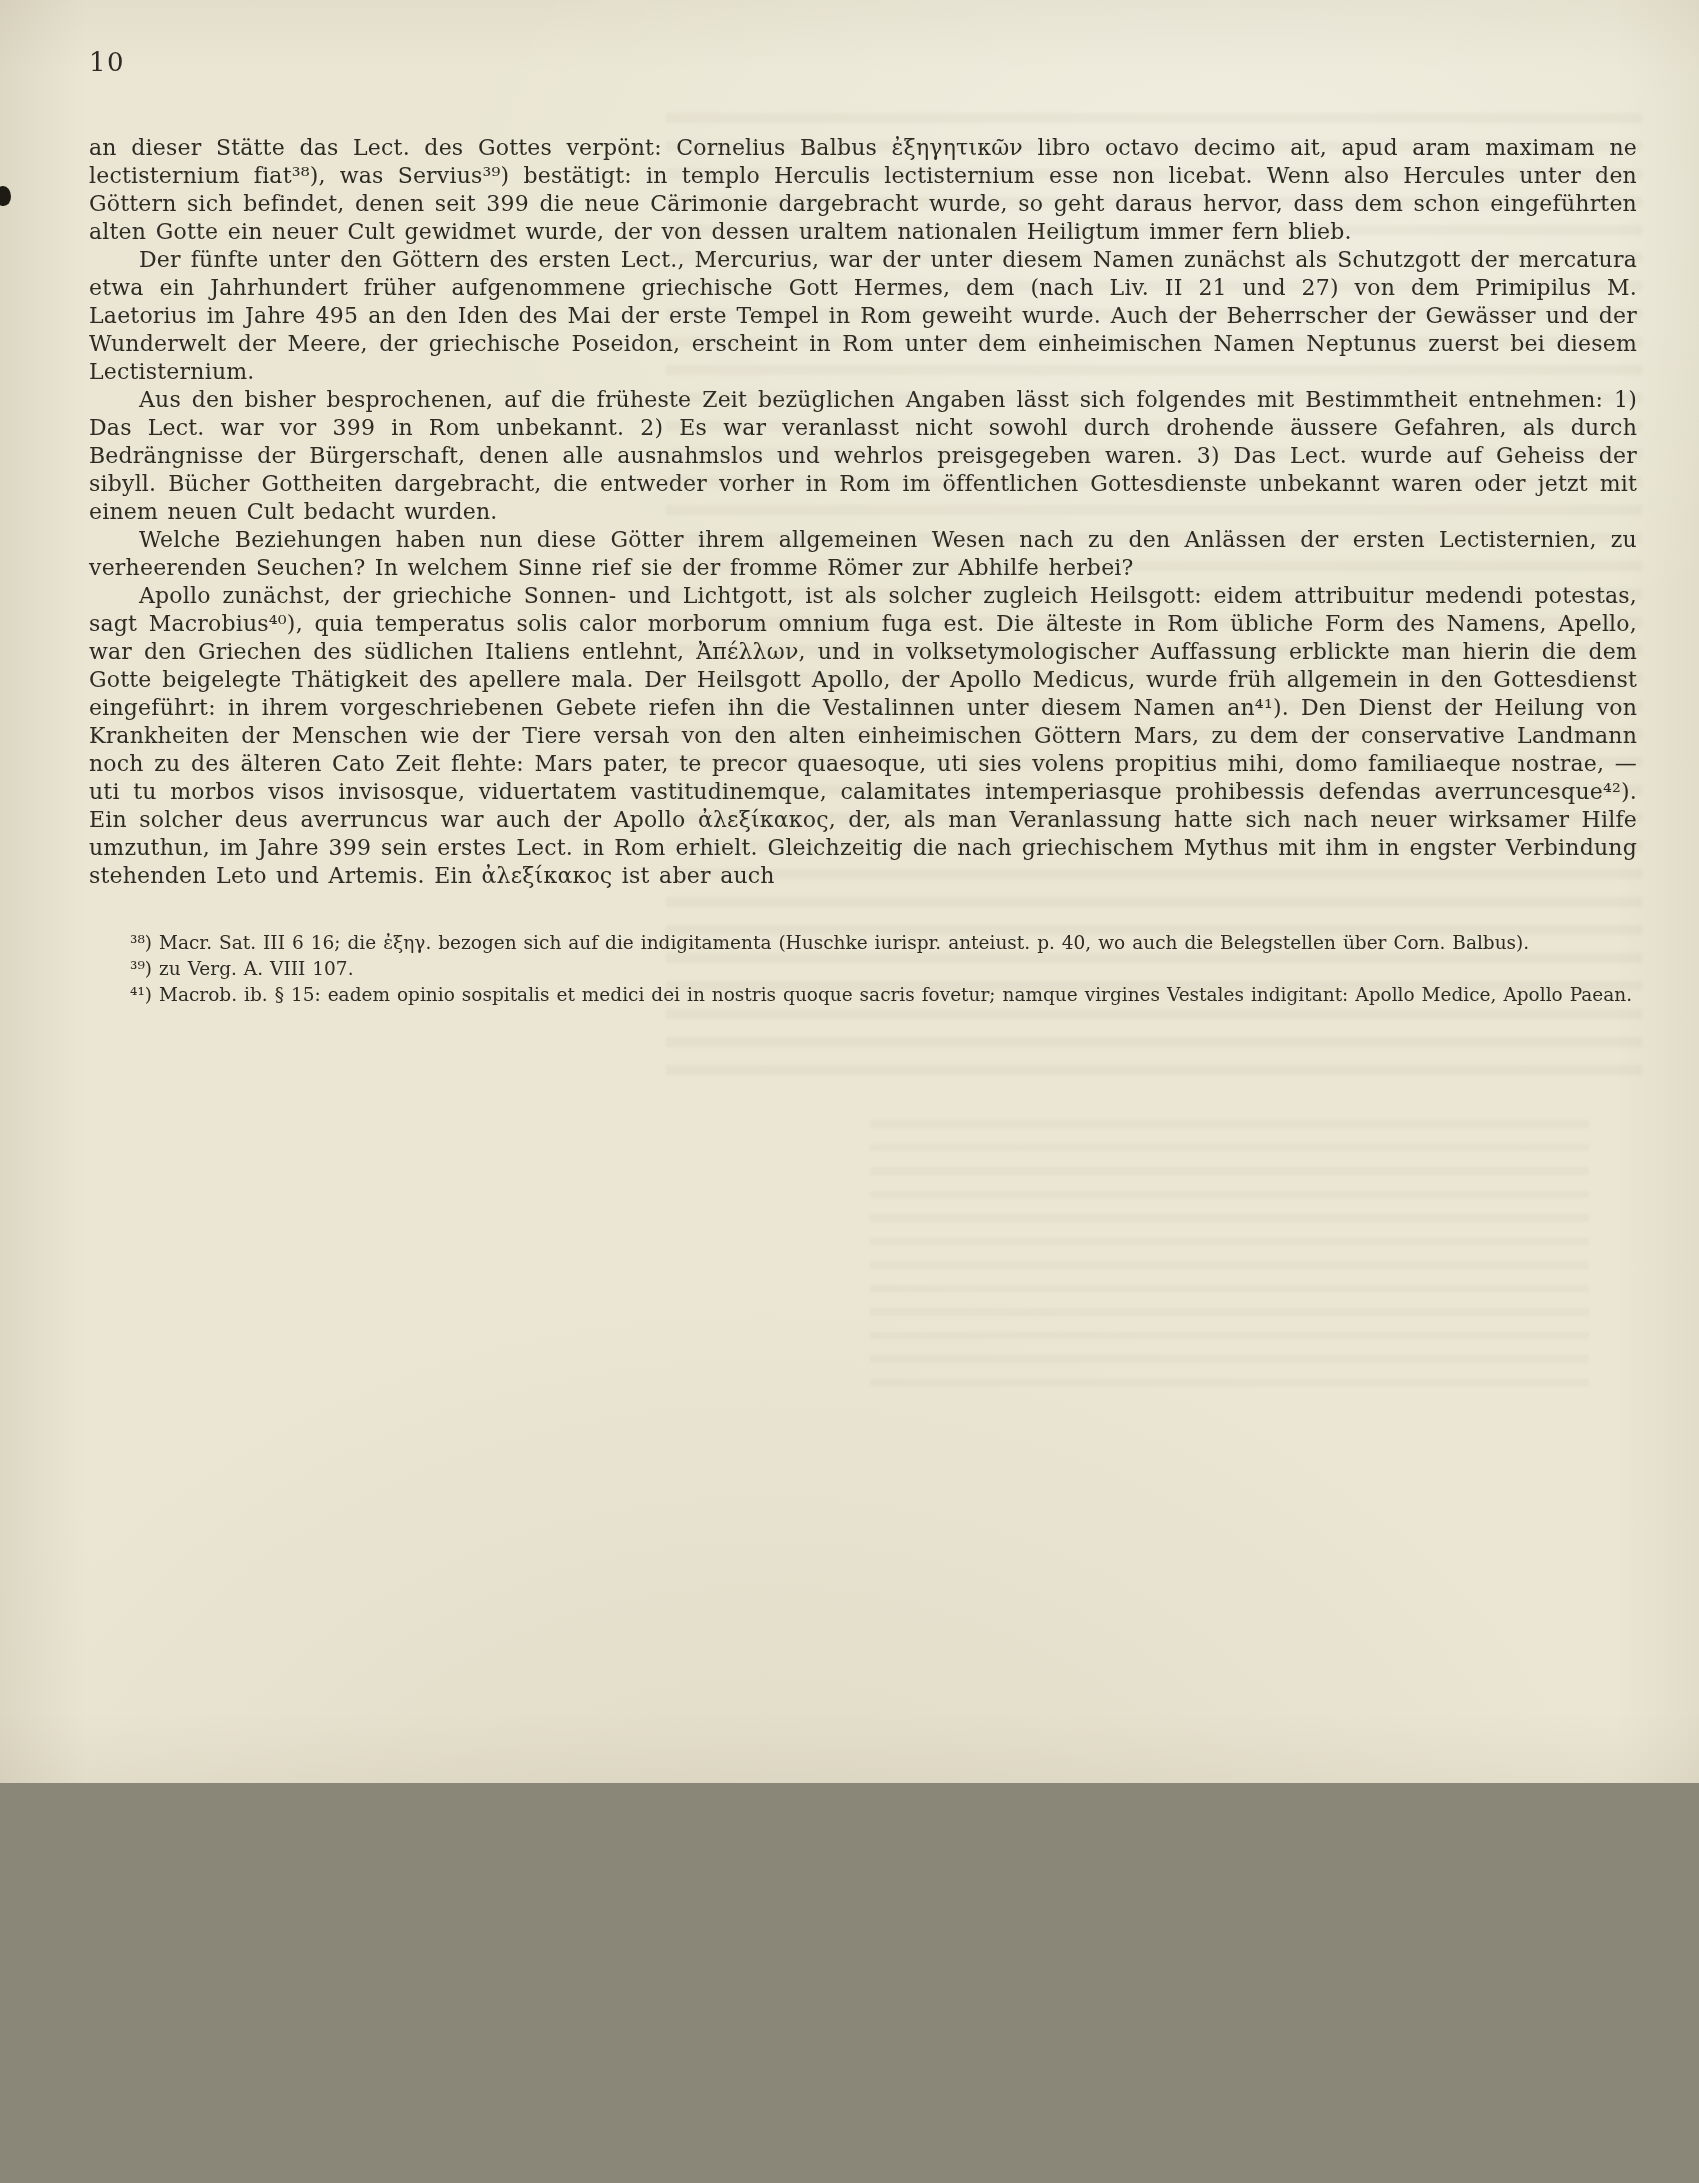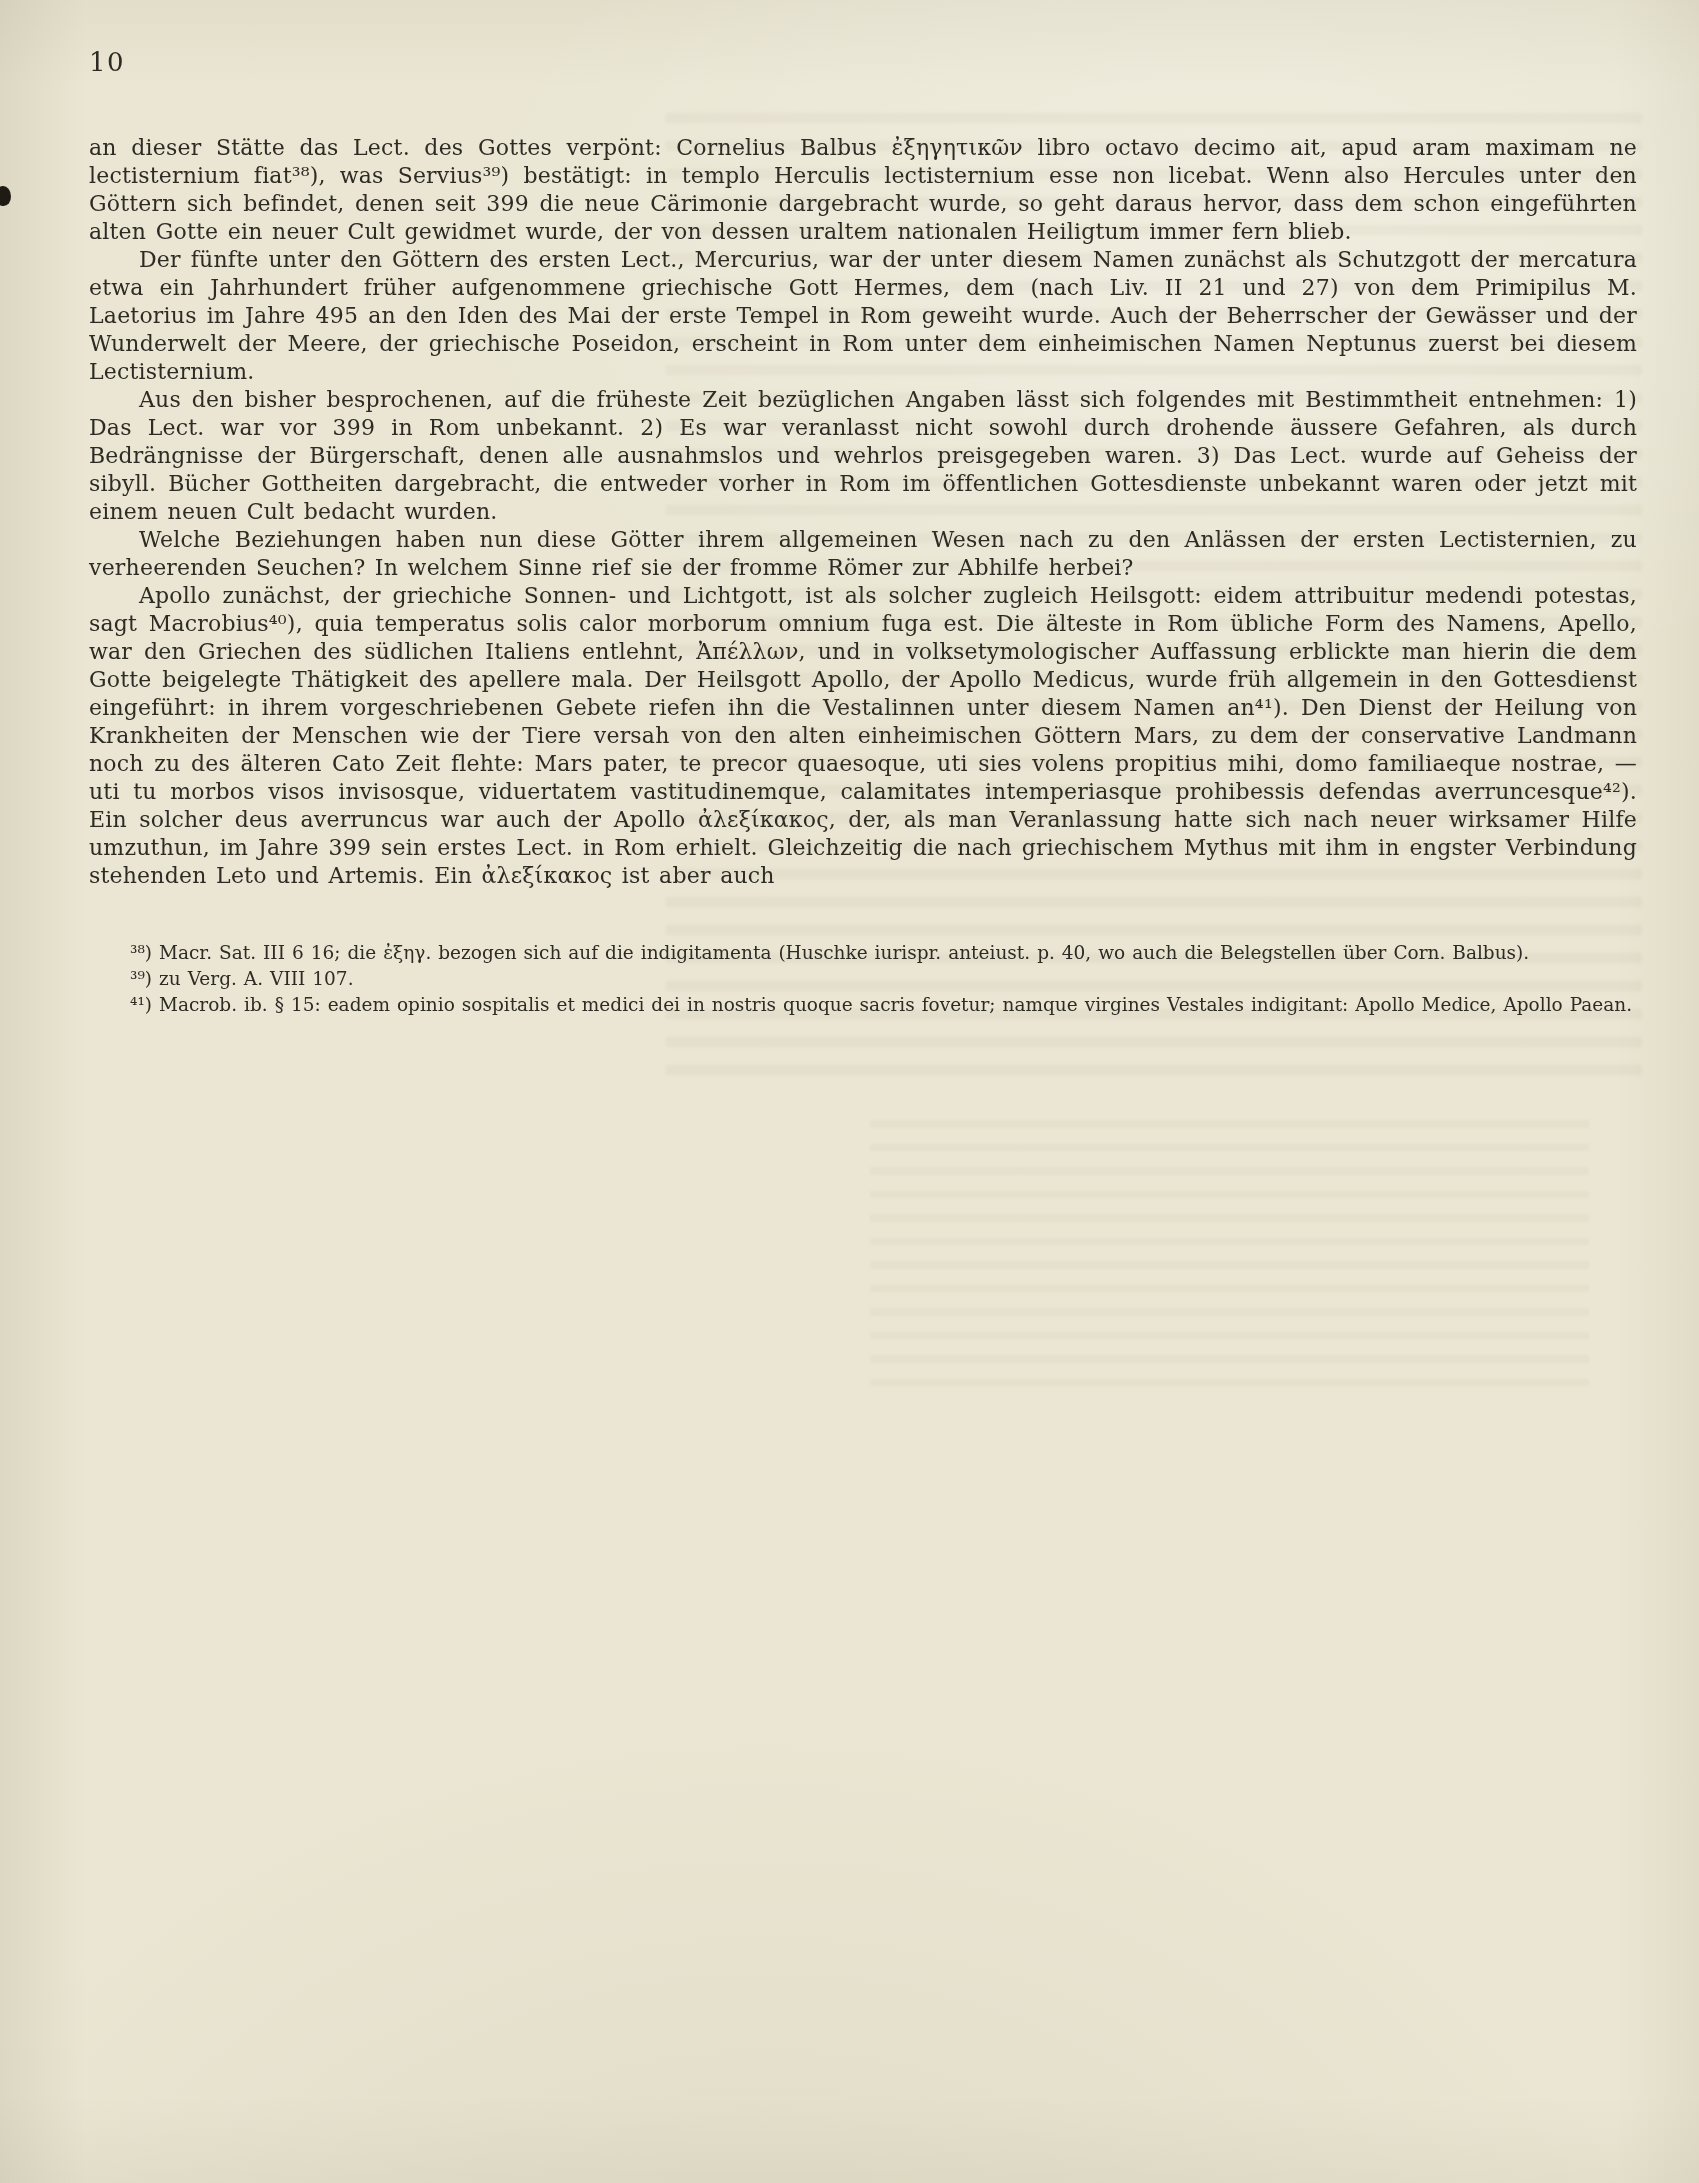--- a/index.html
+++ b/index.html
@@ -10,7 +10,7 @@
   .page {
     position: relative;
     width: 1700px;
-    height: 2183px;
+    height: 1783px;
     box-sizing: border-box;
     background-color: #eae6d3;
     background-image:

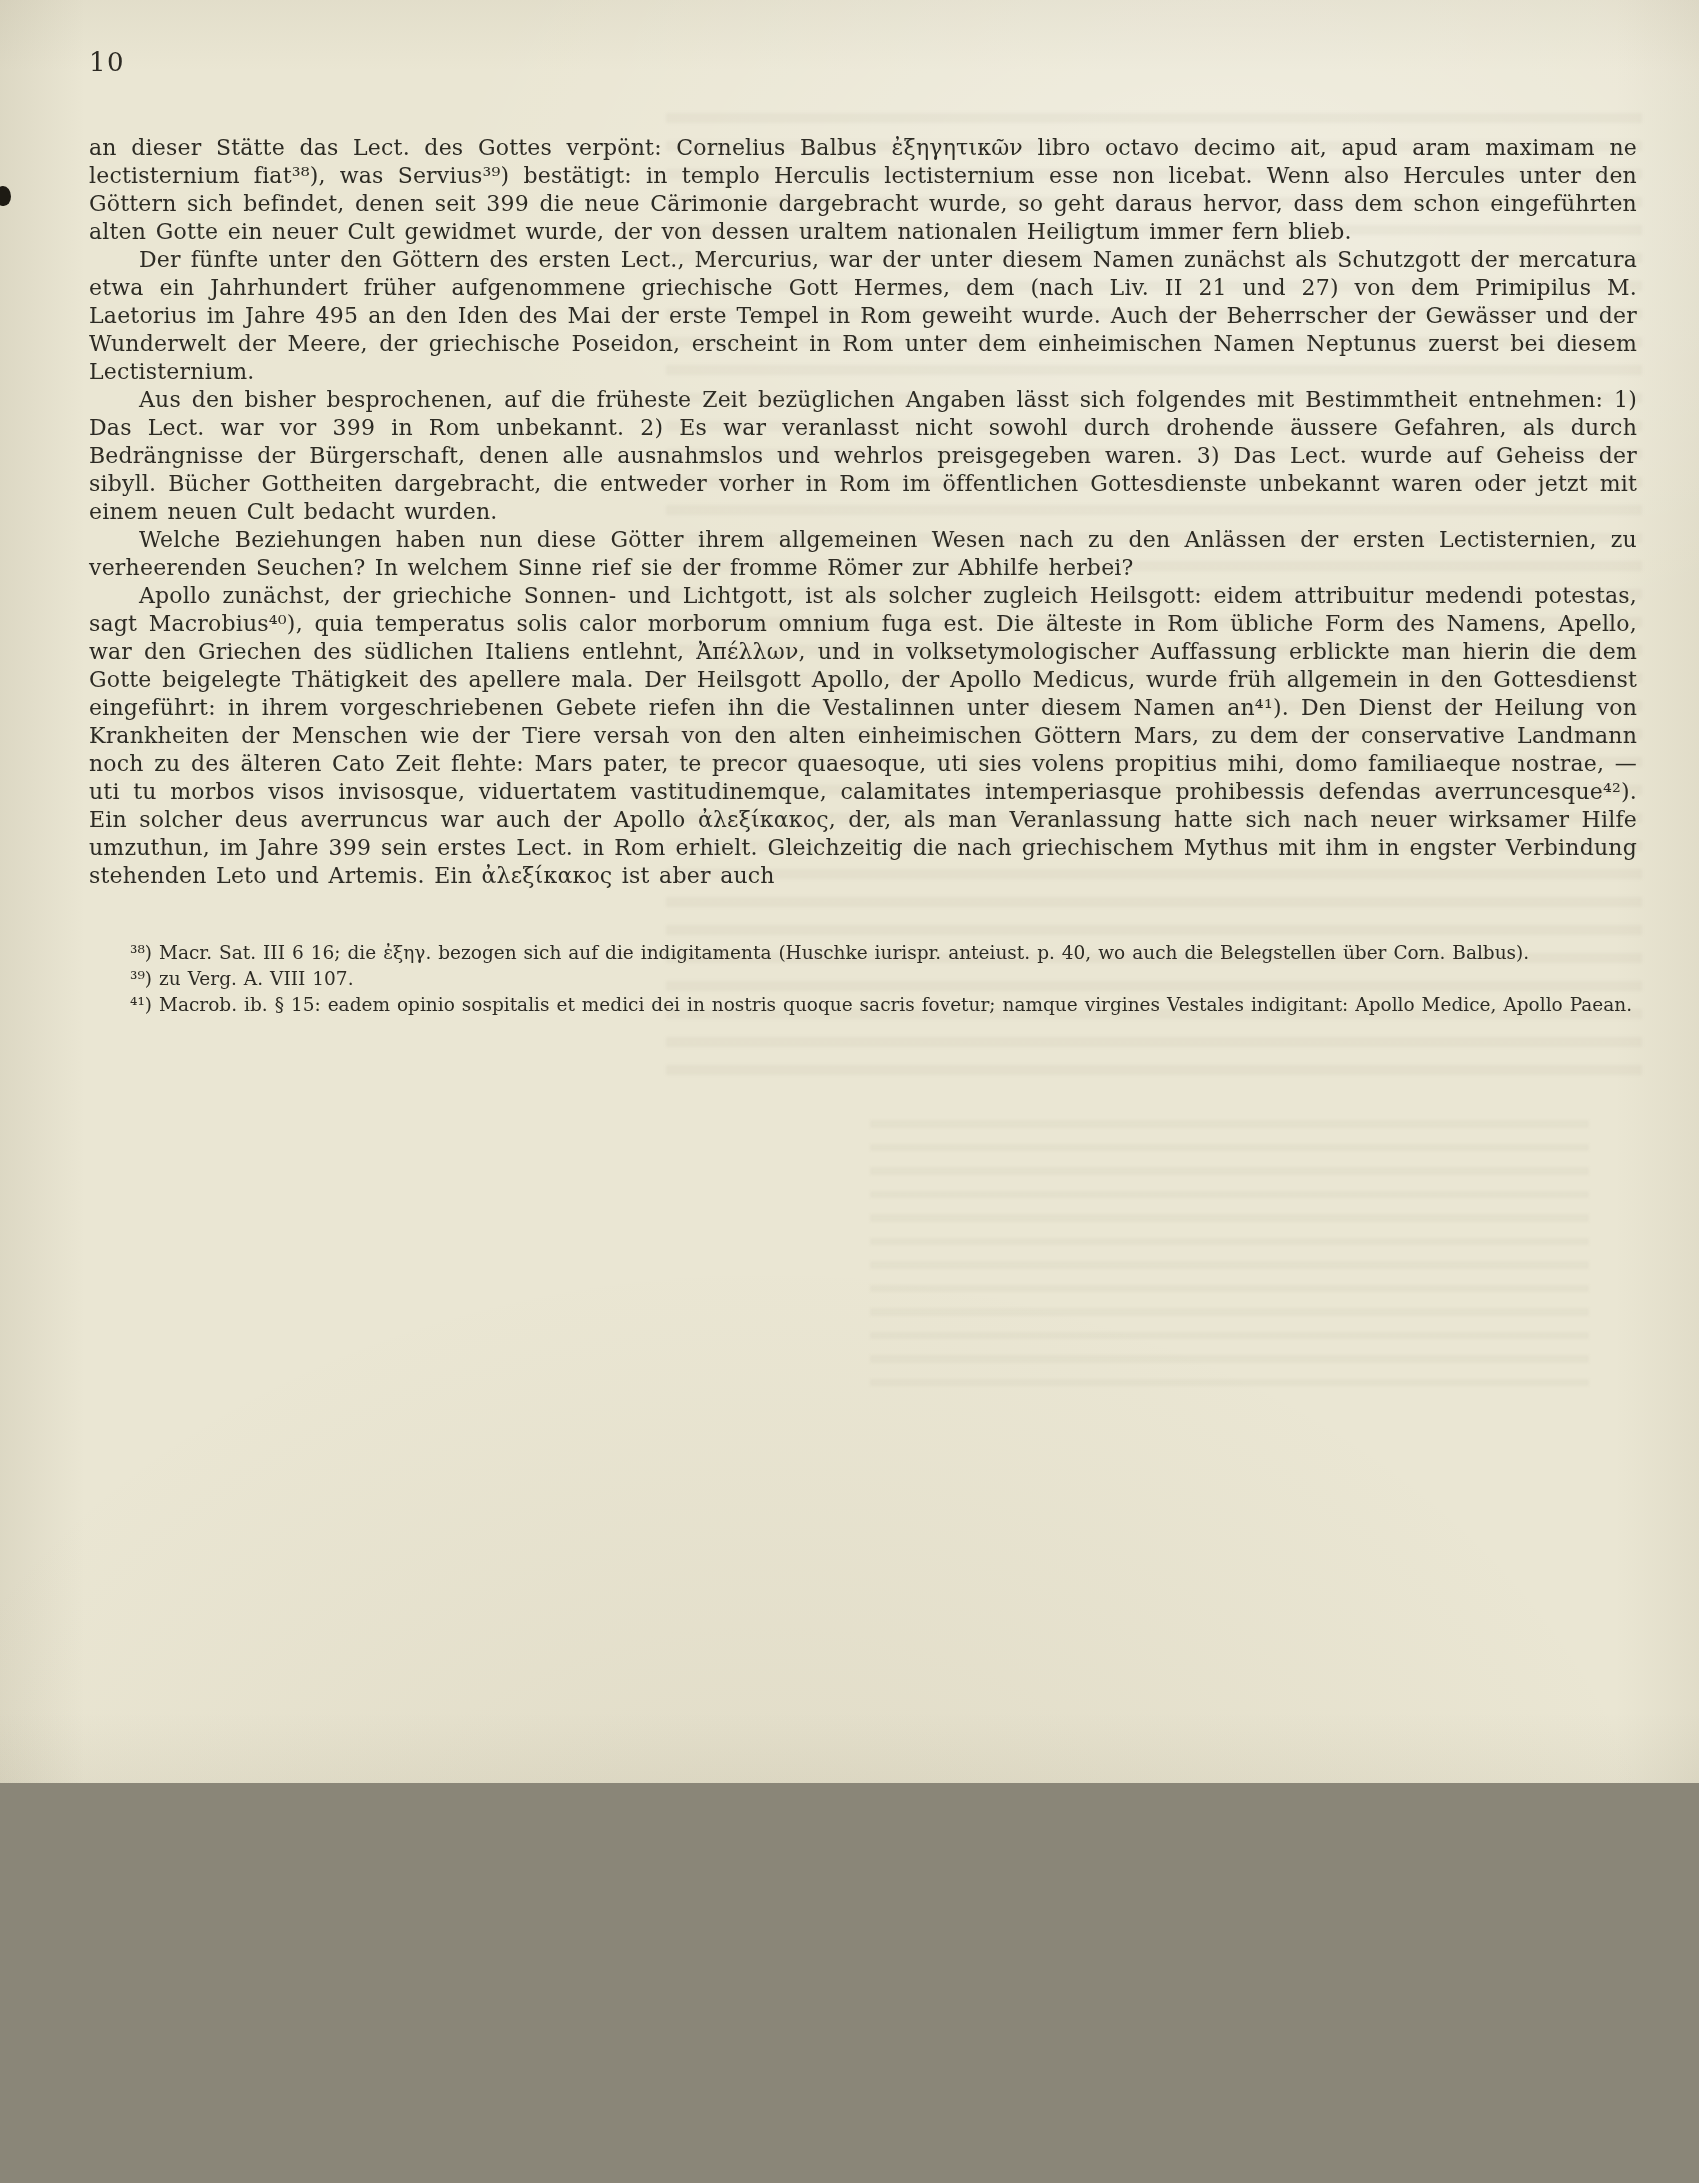--- a/index.html
+++ b/index.html
@@ -77,7 +77,7 @@
     text-indent: 0;
   }
   .footnotes {
-    margin-top: 50px;
+    margin-top: 40px;
     font-size: 18.5px;
     line-height: 26px;
     text-align: justify;

